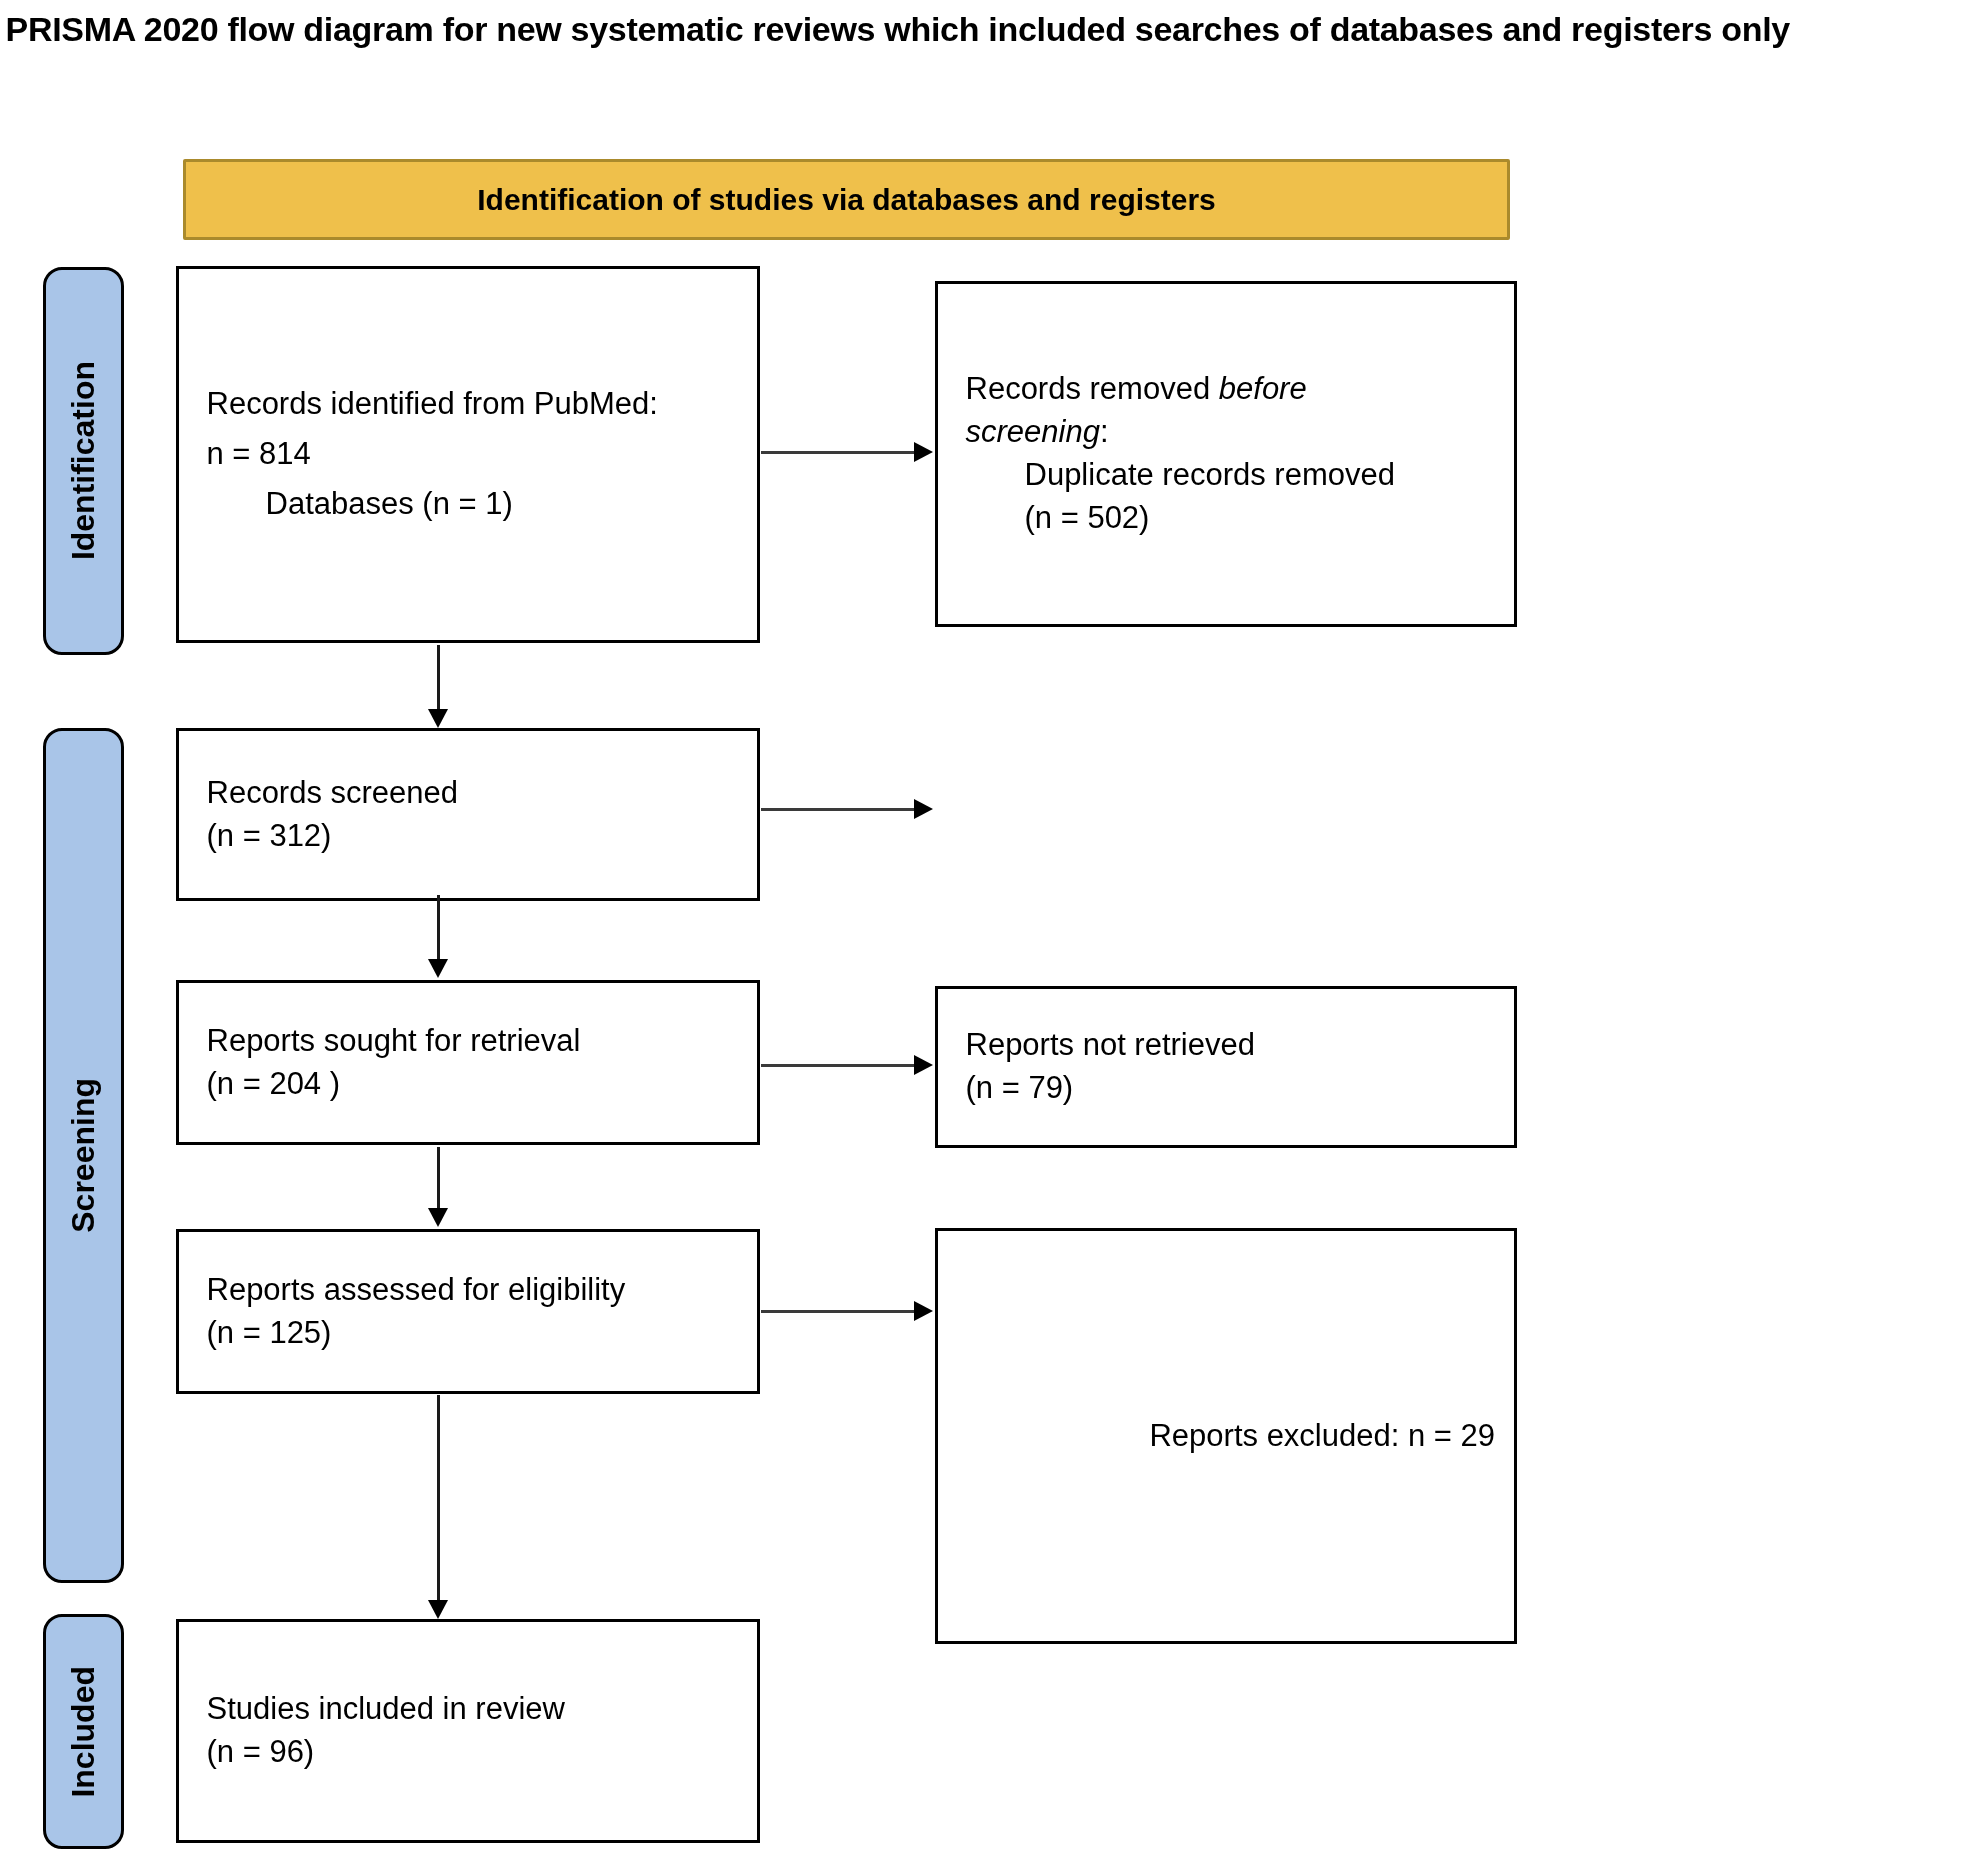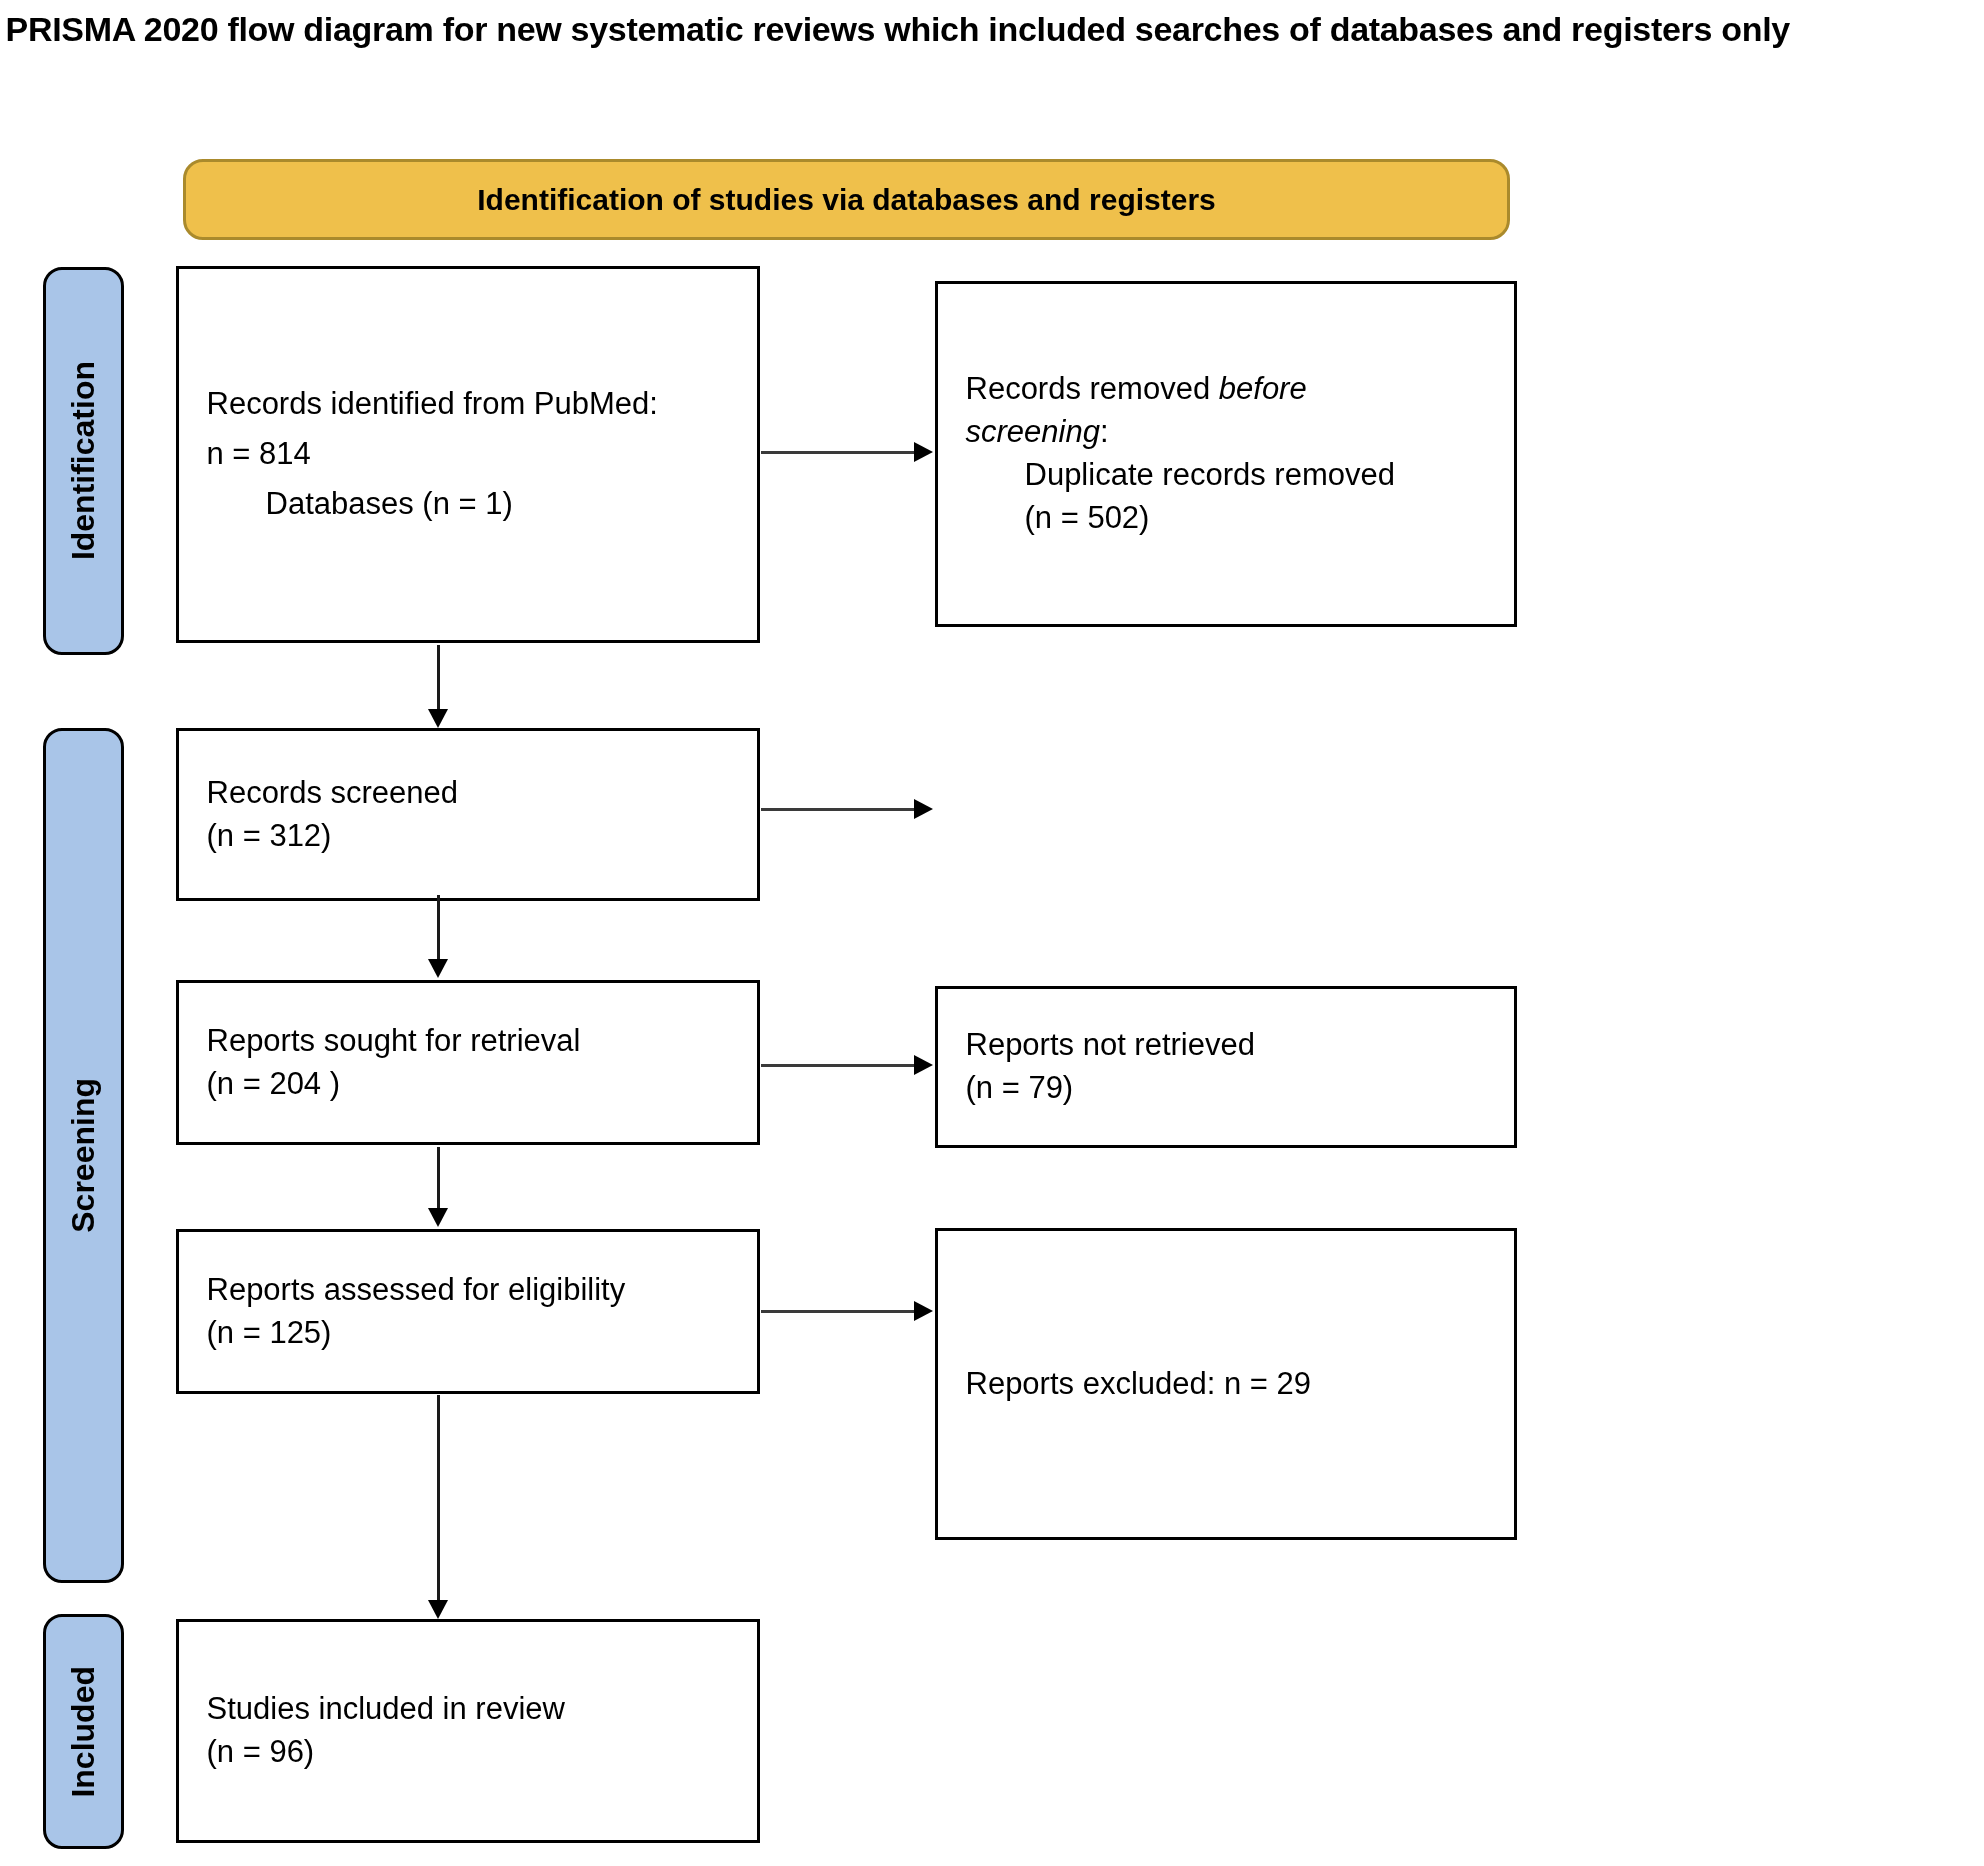--- a/index.html
+++ b/index.html
@@ -35,7 +35,7 @@
     box-sizing: border-box;
     background: #EFC04B;
     border: 3.4px solid #AA8A2C;
-    border-radius: 20px;
+    border-radius: 2px;
     display: flex;
     align-items: center;
     justify-content: center;

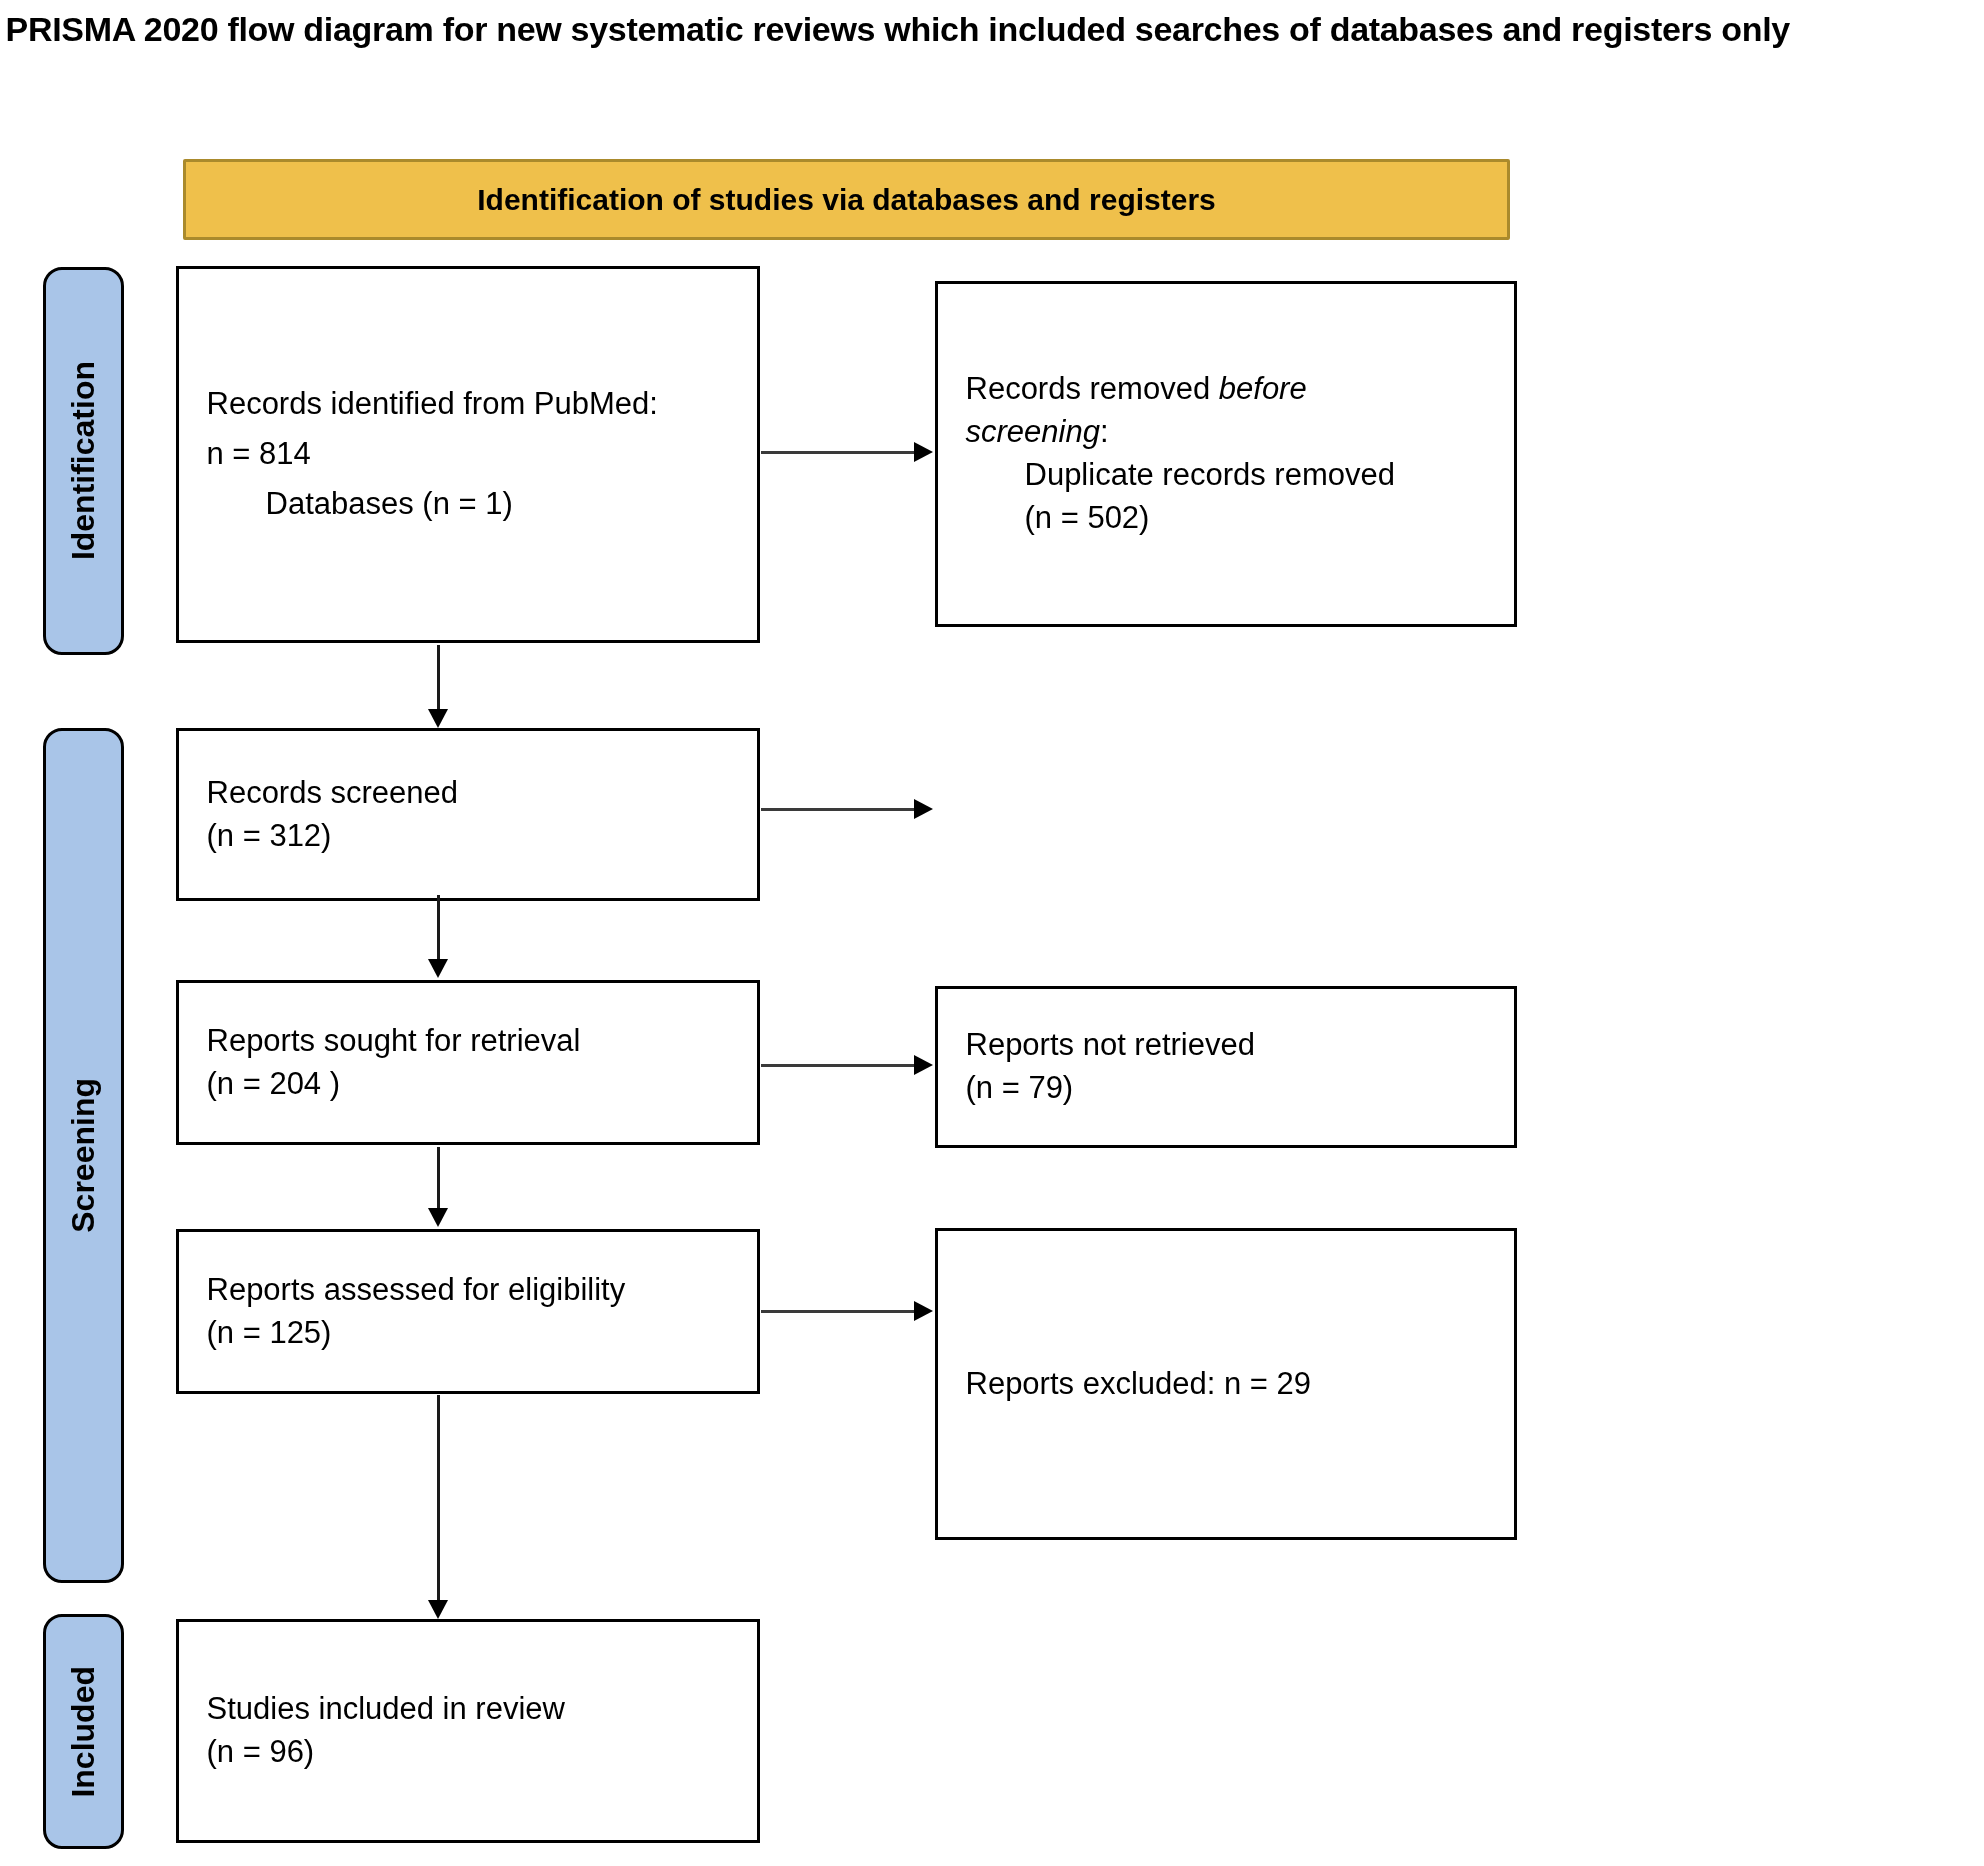--- a/index.html
+++ b/index.html
@@ -90,7 +90,7 @@
   .box-sought           { top: 980px; height: 165px; }
   .box-not-retrieved    { top: 986px; height: 162px; }
   .box-assessed         { top: 1229px; height: 165px; }
-  .box-reports-excluded { top: 1228px; height: 312px; }
+  .box-reports-excluded { top: 1228px; height: 416px; text-align: right; }
   .box-included-review  { top: 1619px; height: 224px; }
 
   .indent { padding-left: 59px; }

